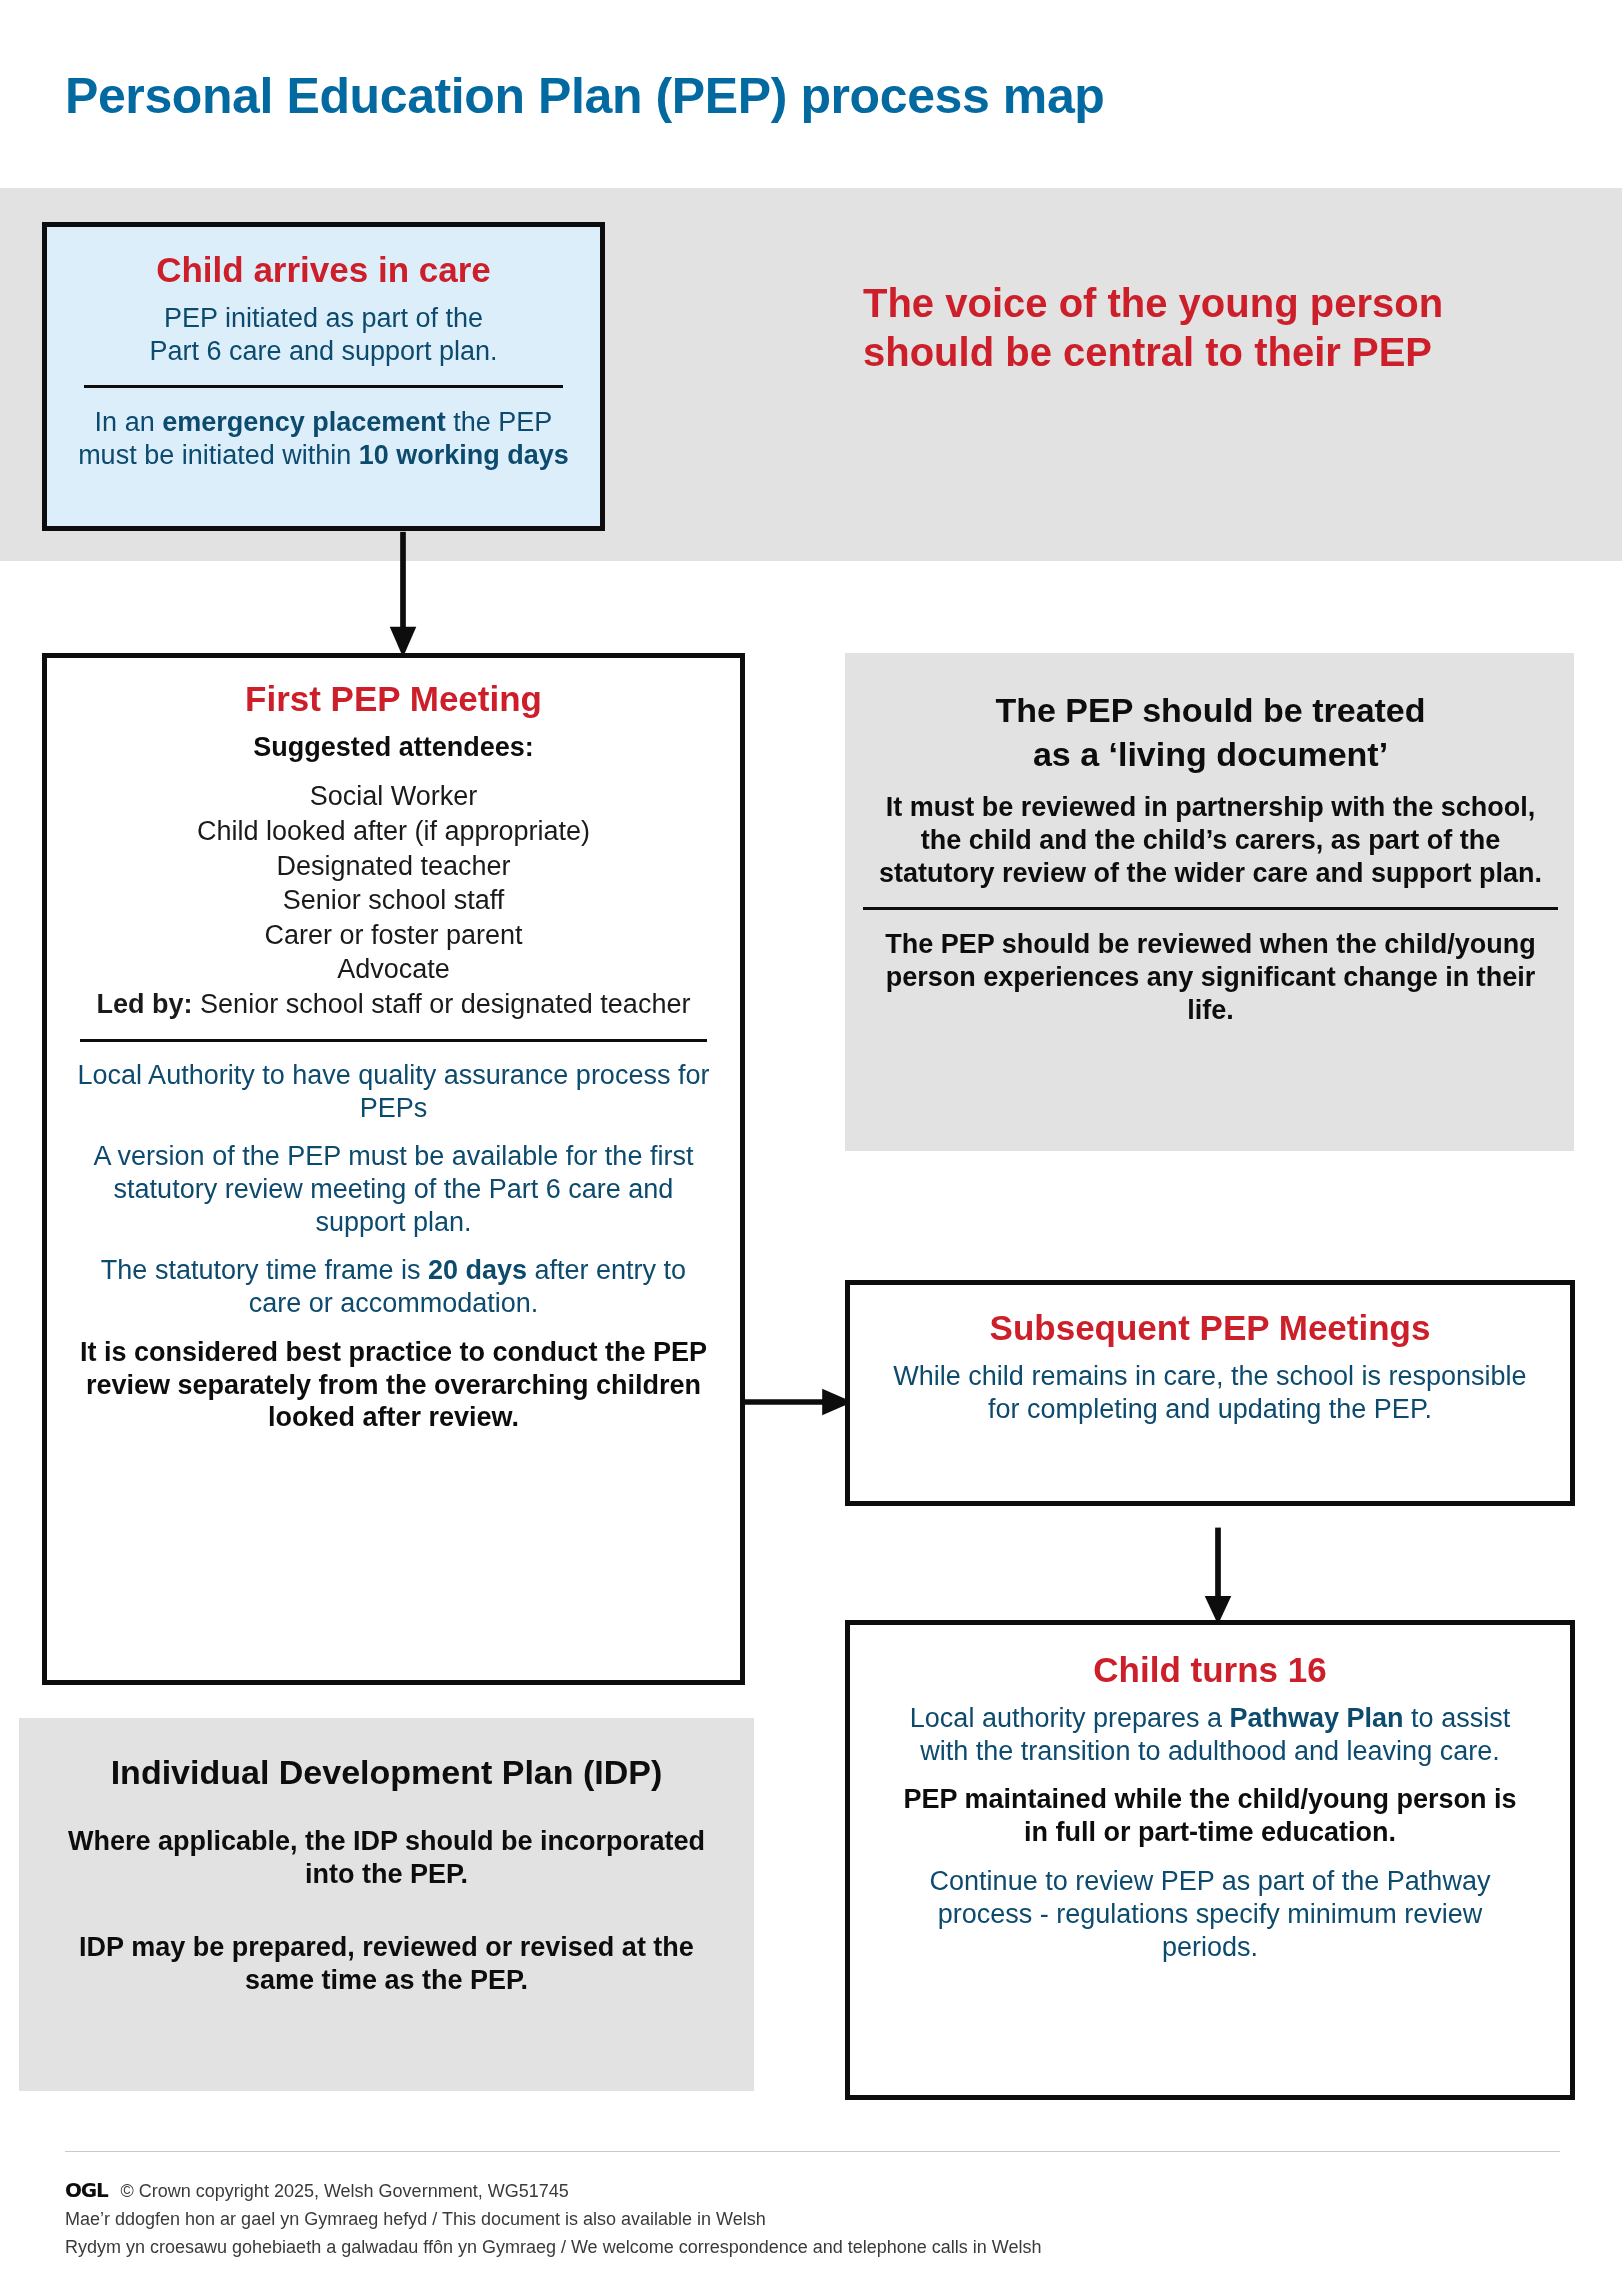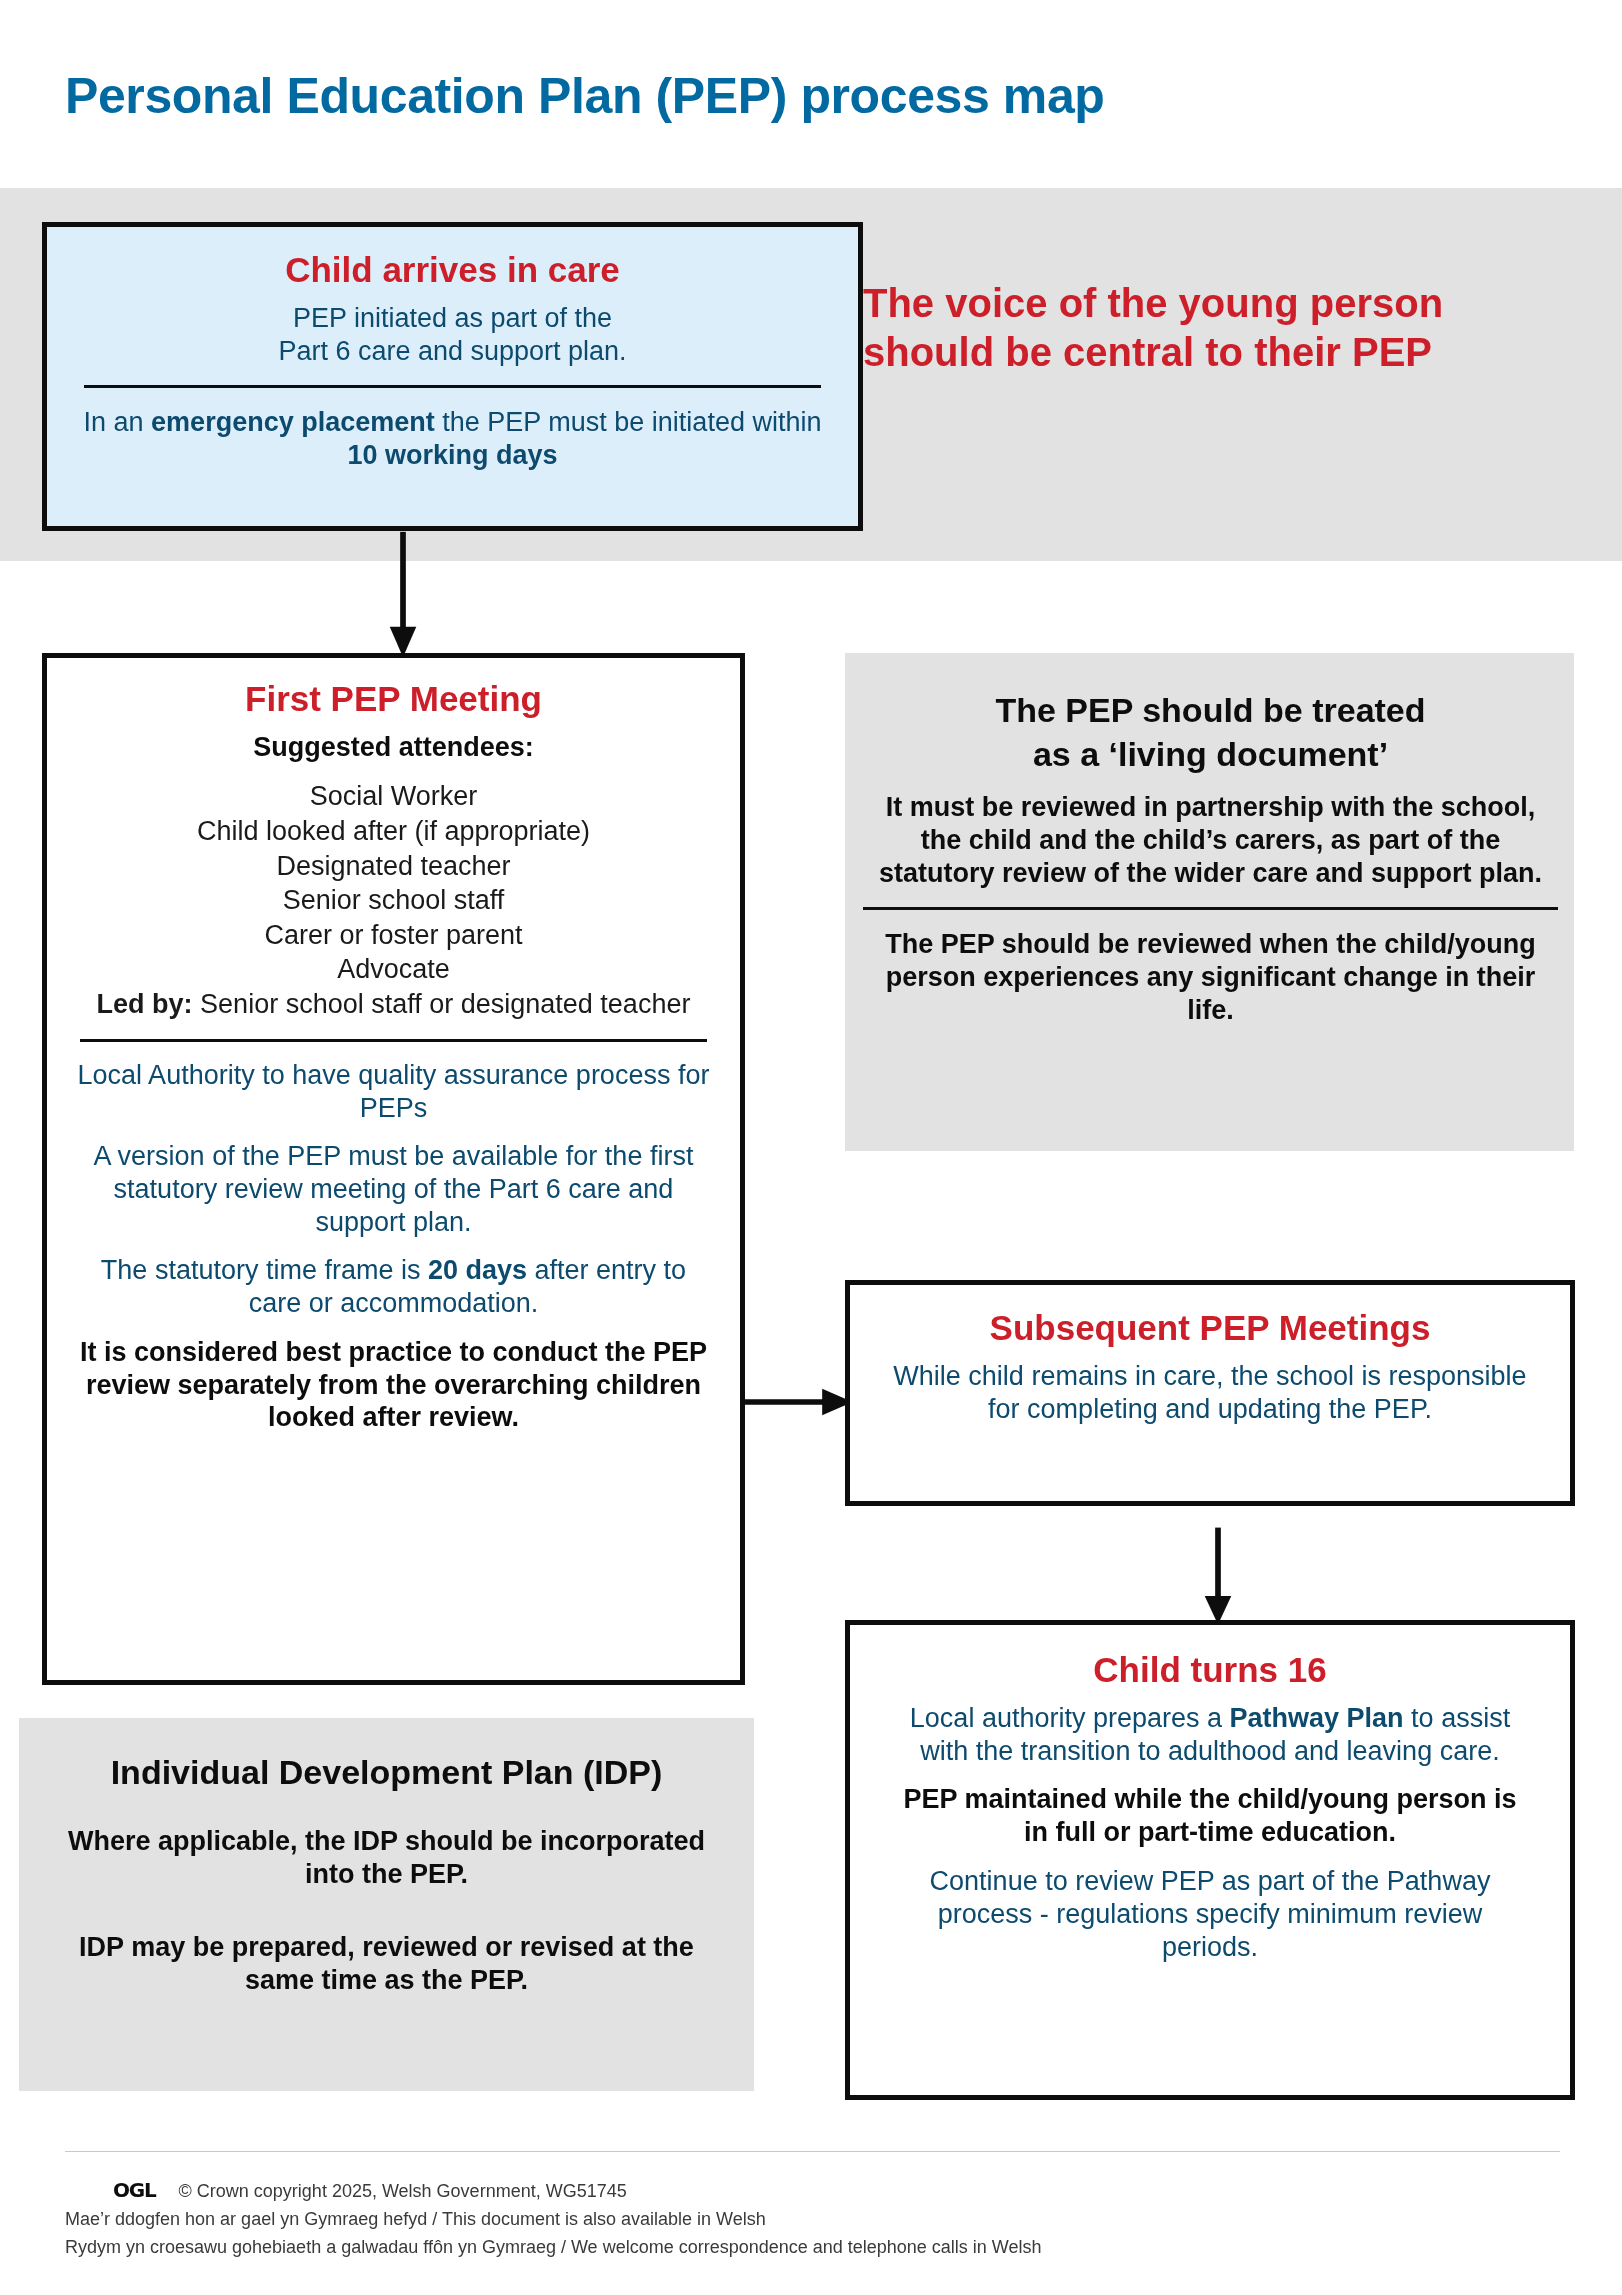--- a/index.html
+++ b/index.html
@@ -47,7 +47,7 @@
     text-align: center;
   }
   #box-child-arrives {
-    left: 42px; top: 222px; width: 821px; height: 309px;
+    left: 42px; top: 222px; width: 563px; height: 309px;
     background: #ddeefb;
     padding: 23px 29px 0 29px;
   }

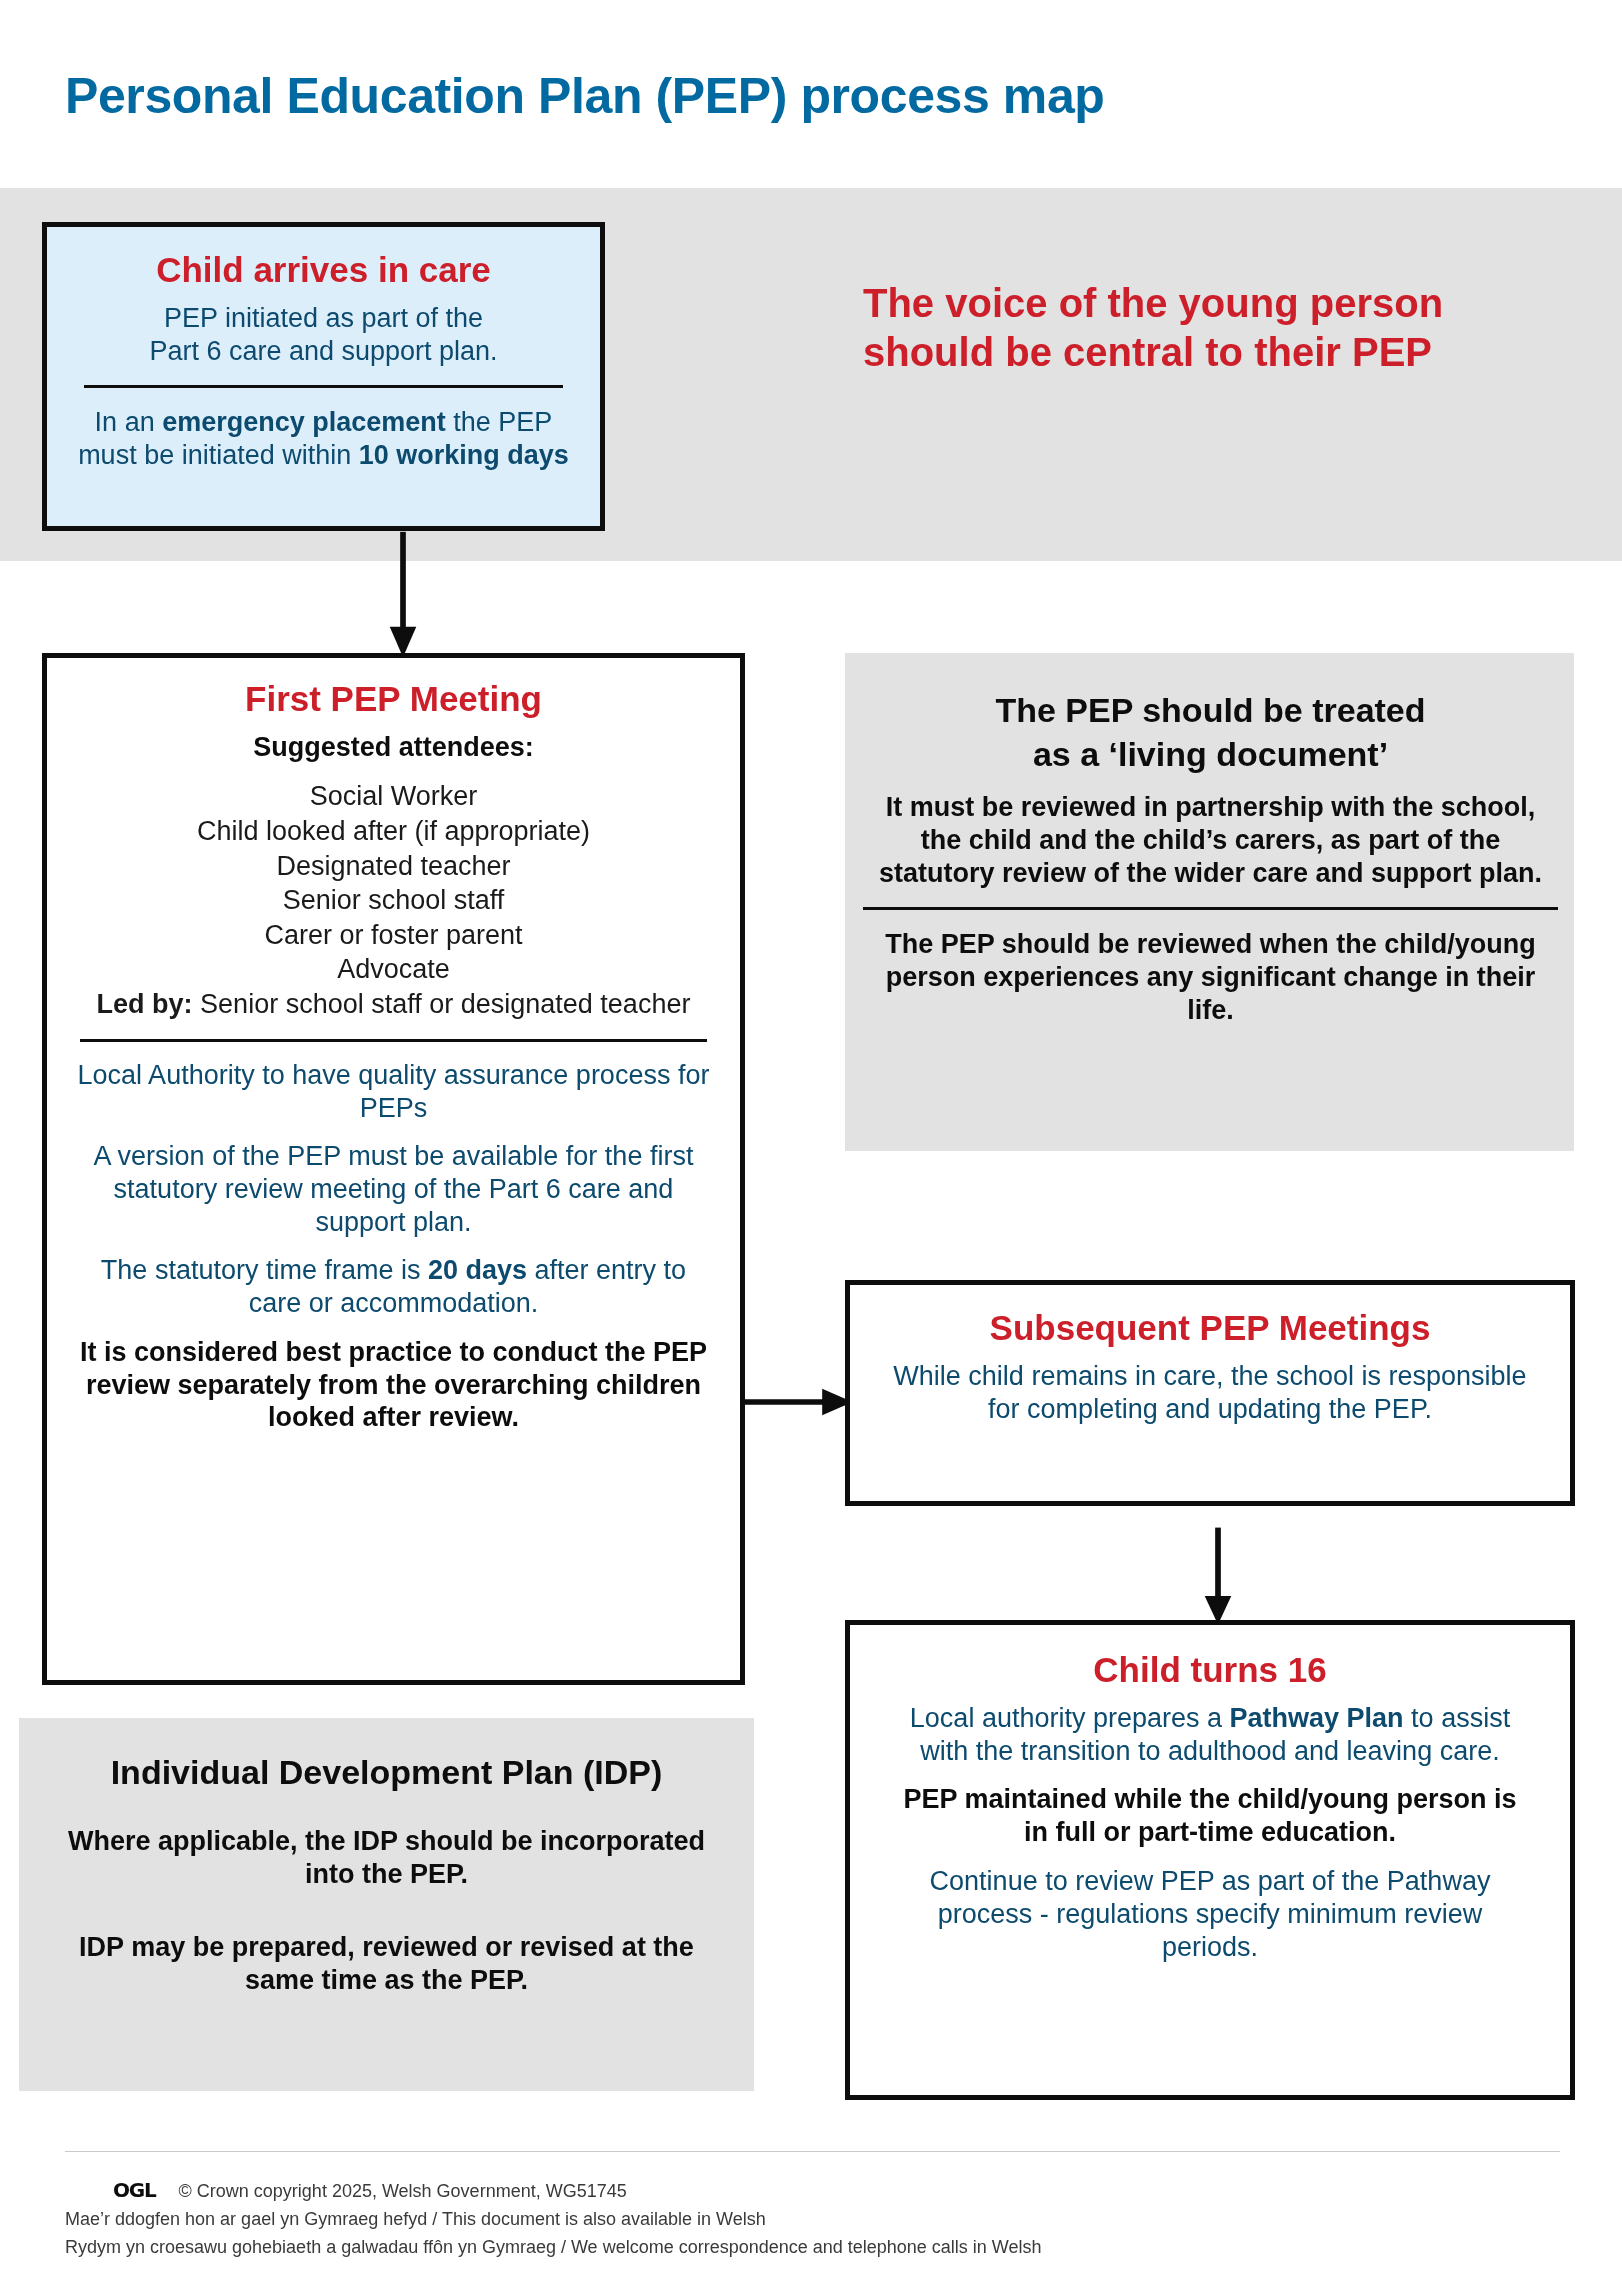--- a/index.html
+++ b/index.html
@@ -144,8 +144,7 @@
   #footer-line1 {
     display: flex;
     align-items: baseline;
-    gap: 23px;
-    margin-left: 48px;
+    gap: 13px;
   }
   #ogl-logo {
     font-weight: bold;

